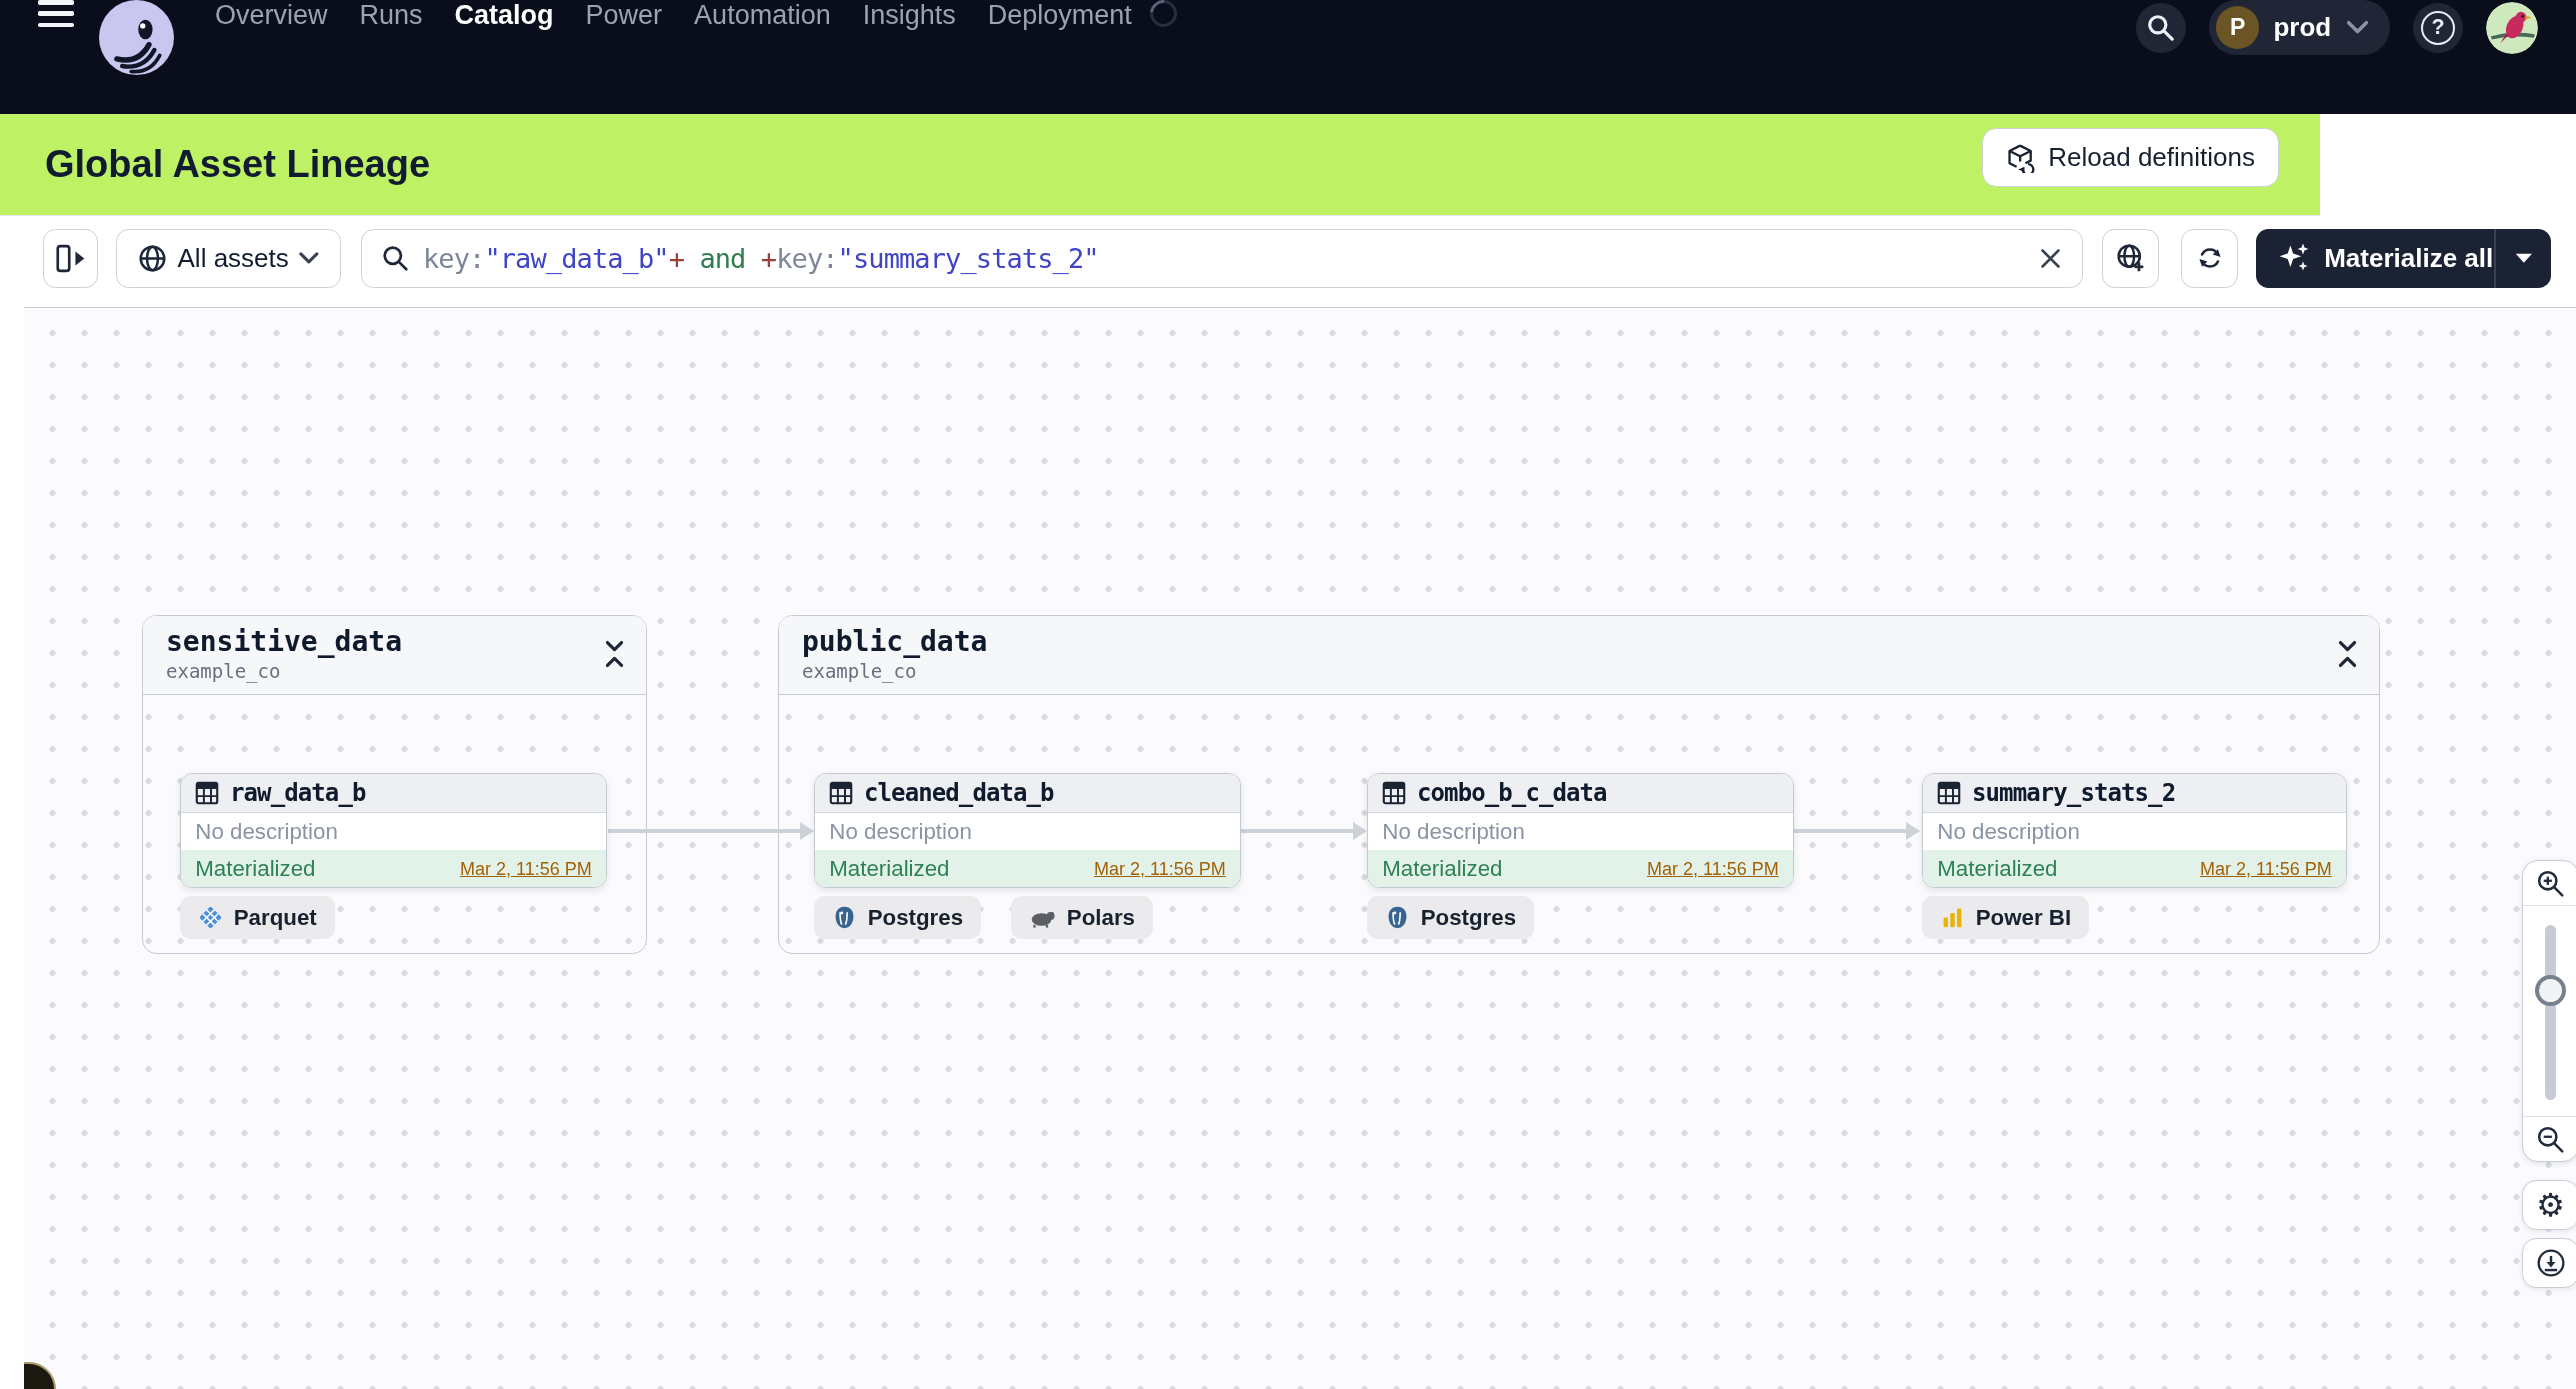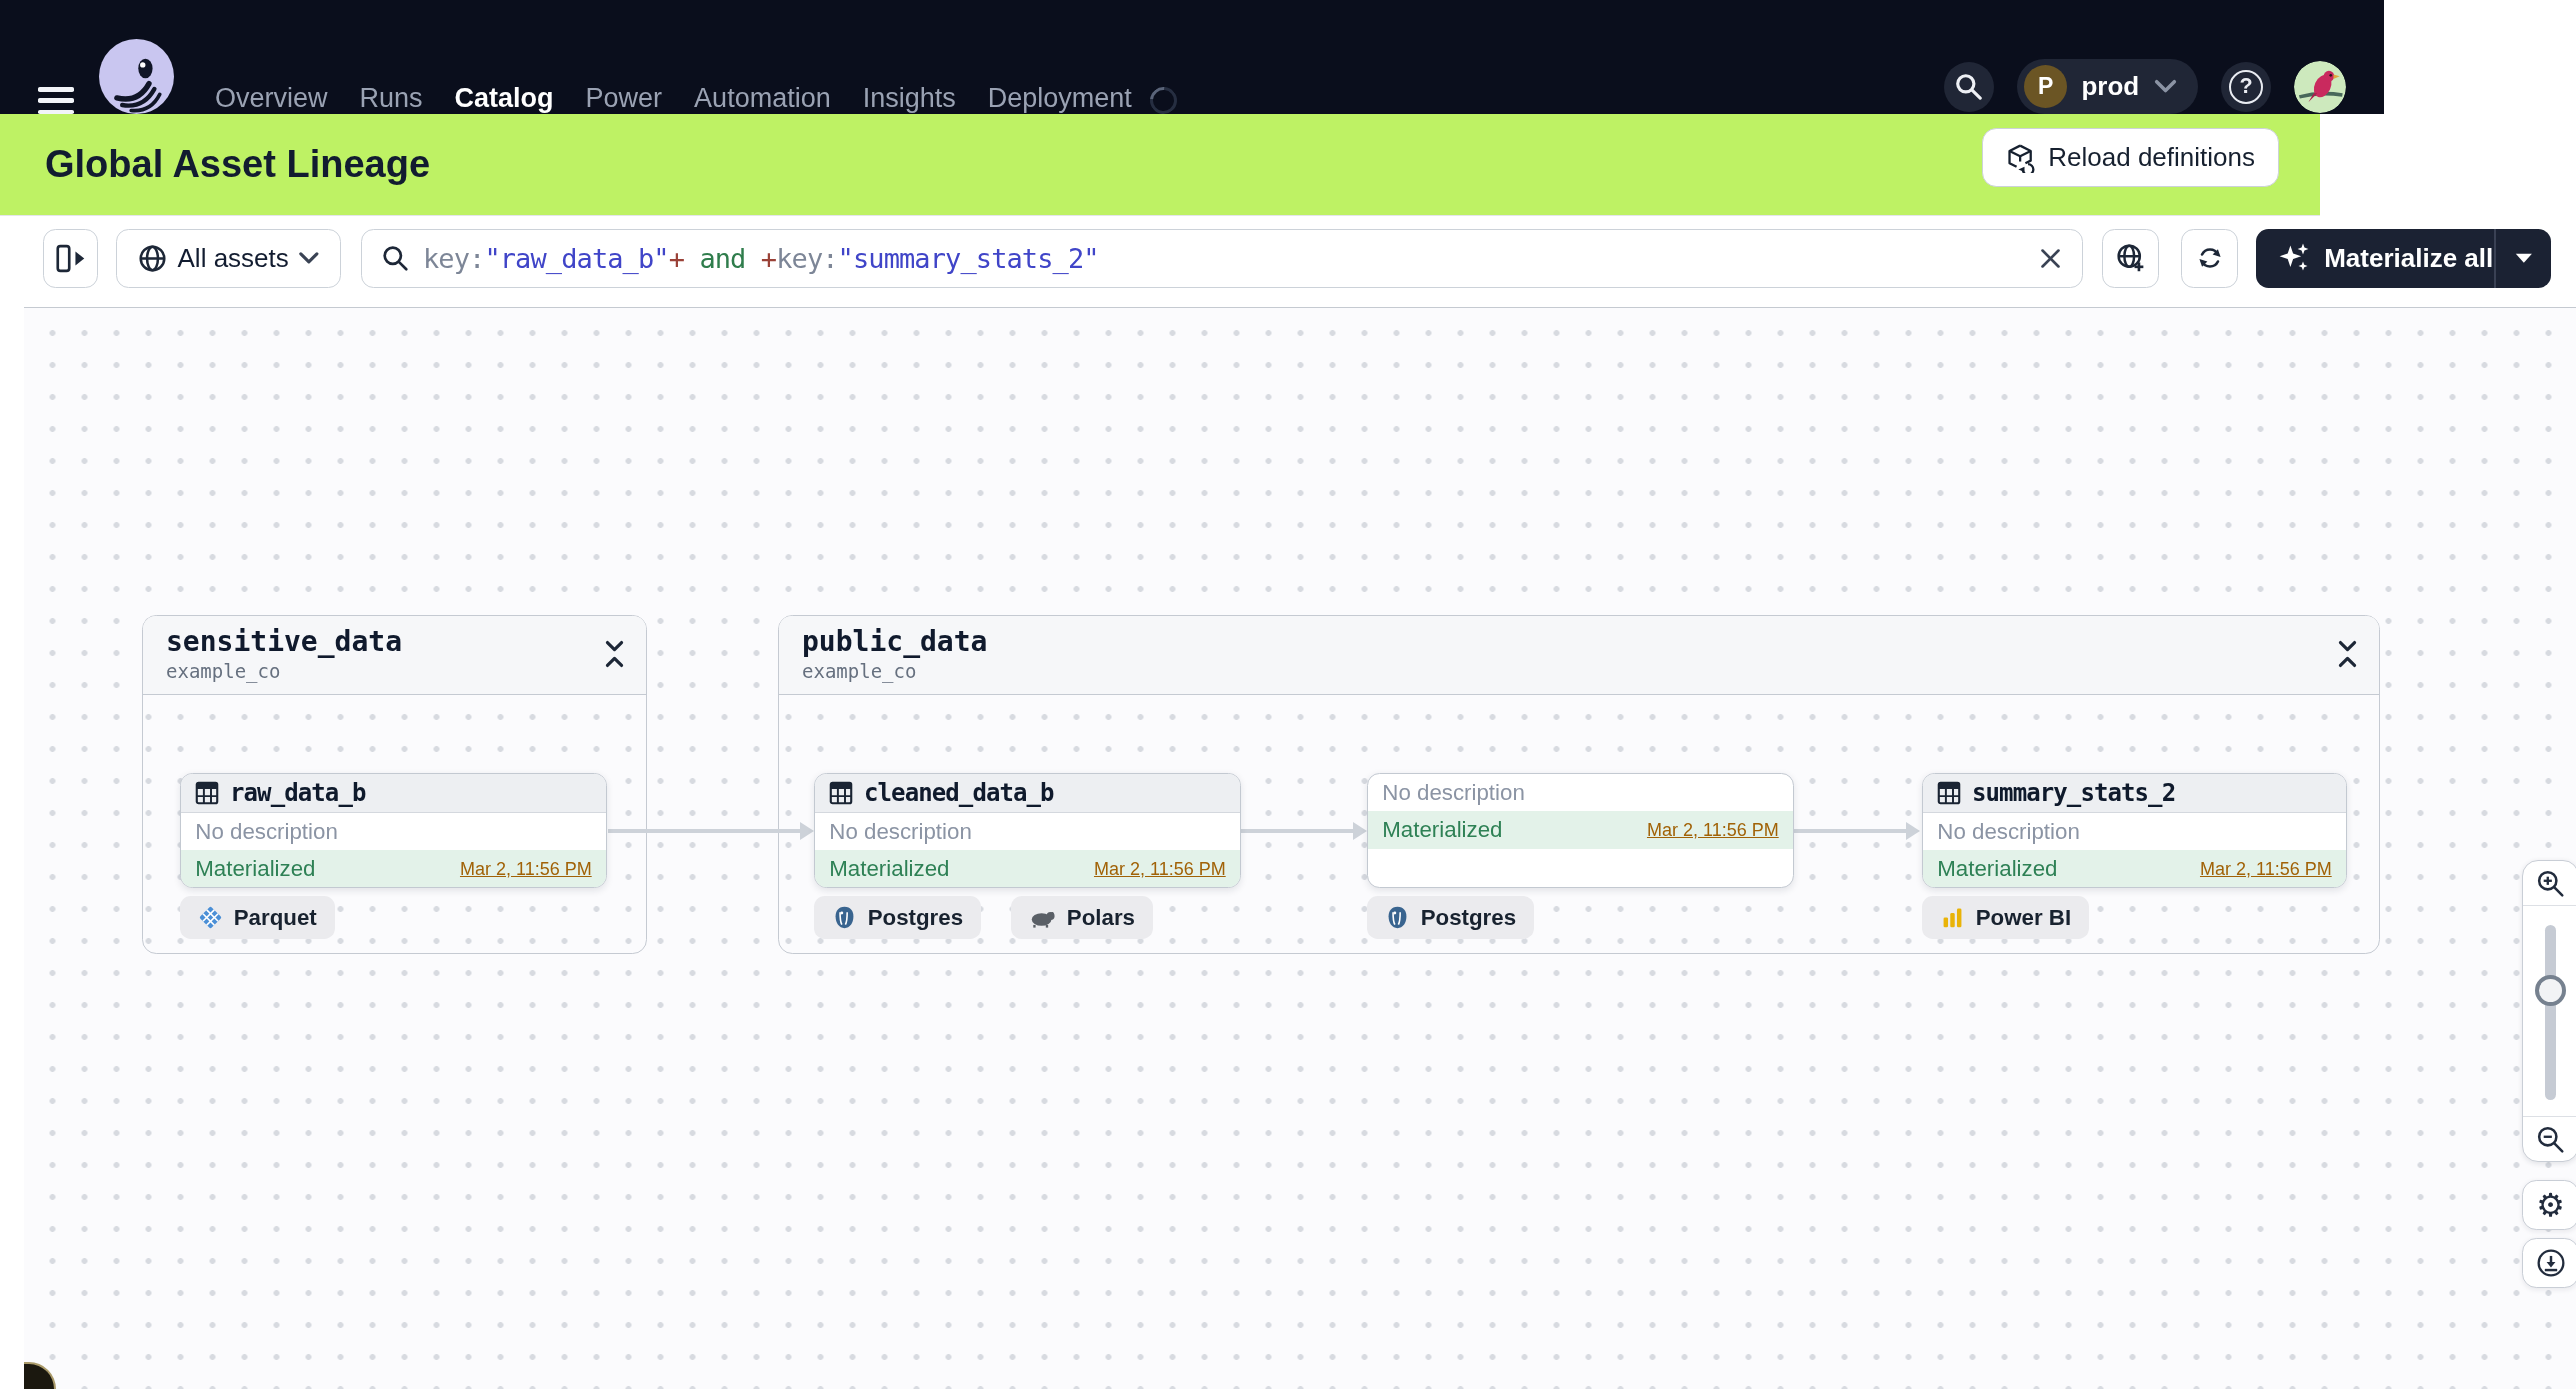--- a/index.html
+++ b/index.html
@@ -8,8 +8,8 @@
   .mono { font-family:"DejaVu Sans Mono", monospace; }
 
   
-  .topnav { position:absolute; left:0; top:0; width:2384px; height:114px;
-            background:#0a0e1c; display:flex; align-items:flex-end; }
+  .topnav { position:absolute; left:0; top:0; width:2576px; height:114px;
+            background:#0a0e1c; display:flex; align-items:flex-start; }
   .hamburger { width:36px; height:27px; margin-left:38px; display:flex; flex-direction:column;
                justify-content:space-between; cursor:pointer; }
   .hamburger span { display:block; height:4.5px; background:#f2f4f8; border-radius:1.8px; }

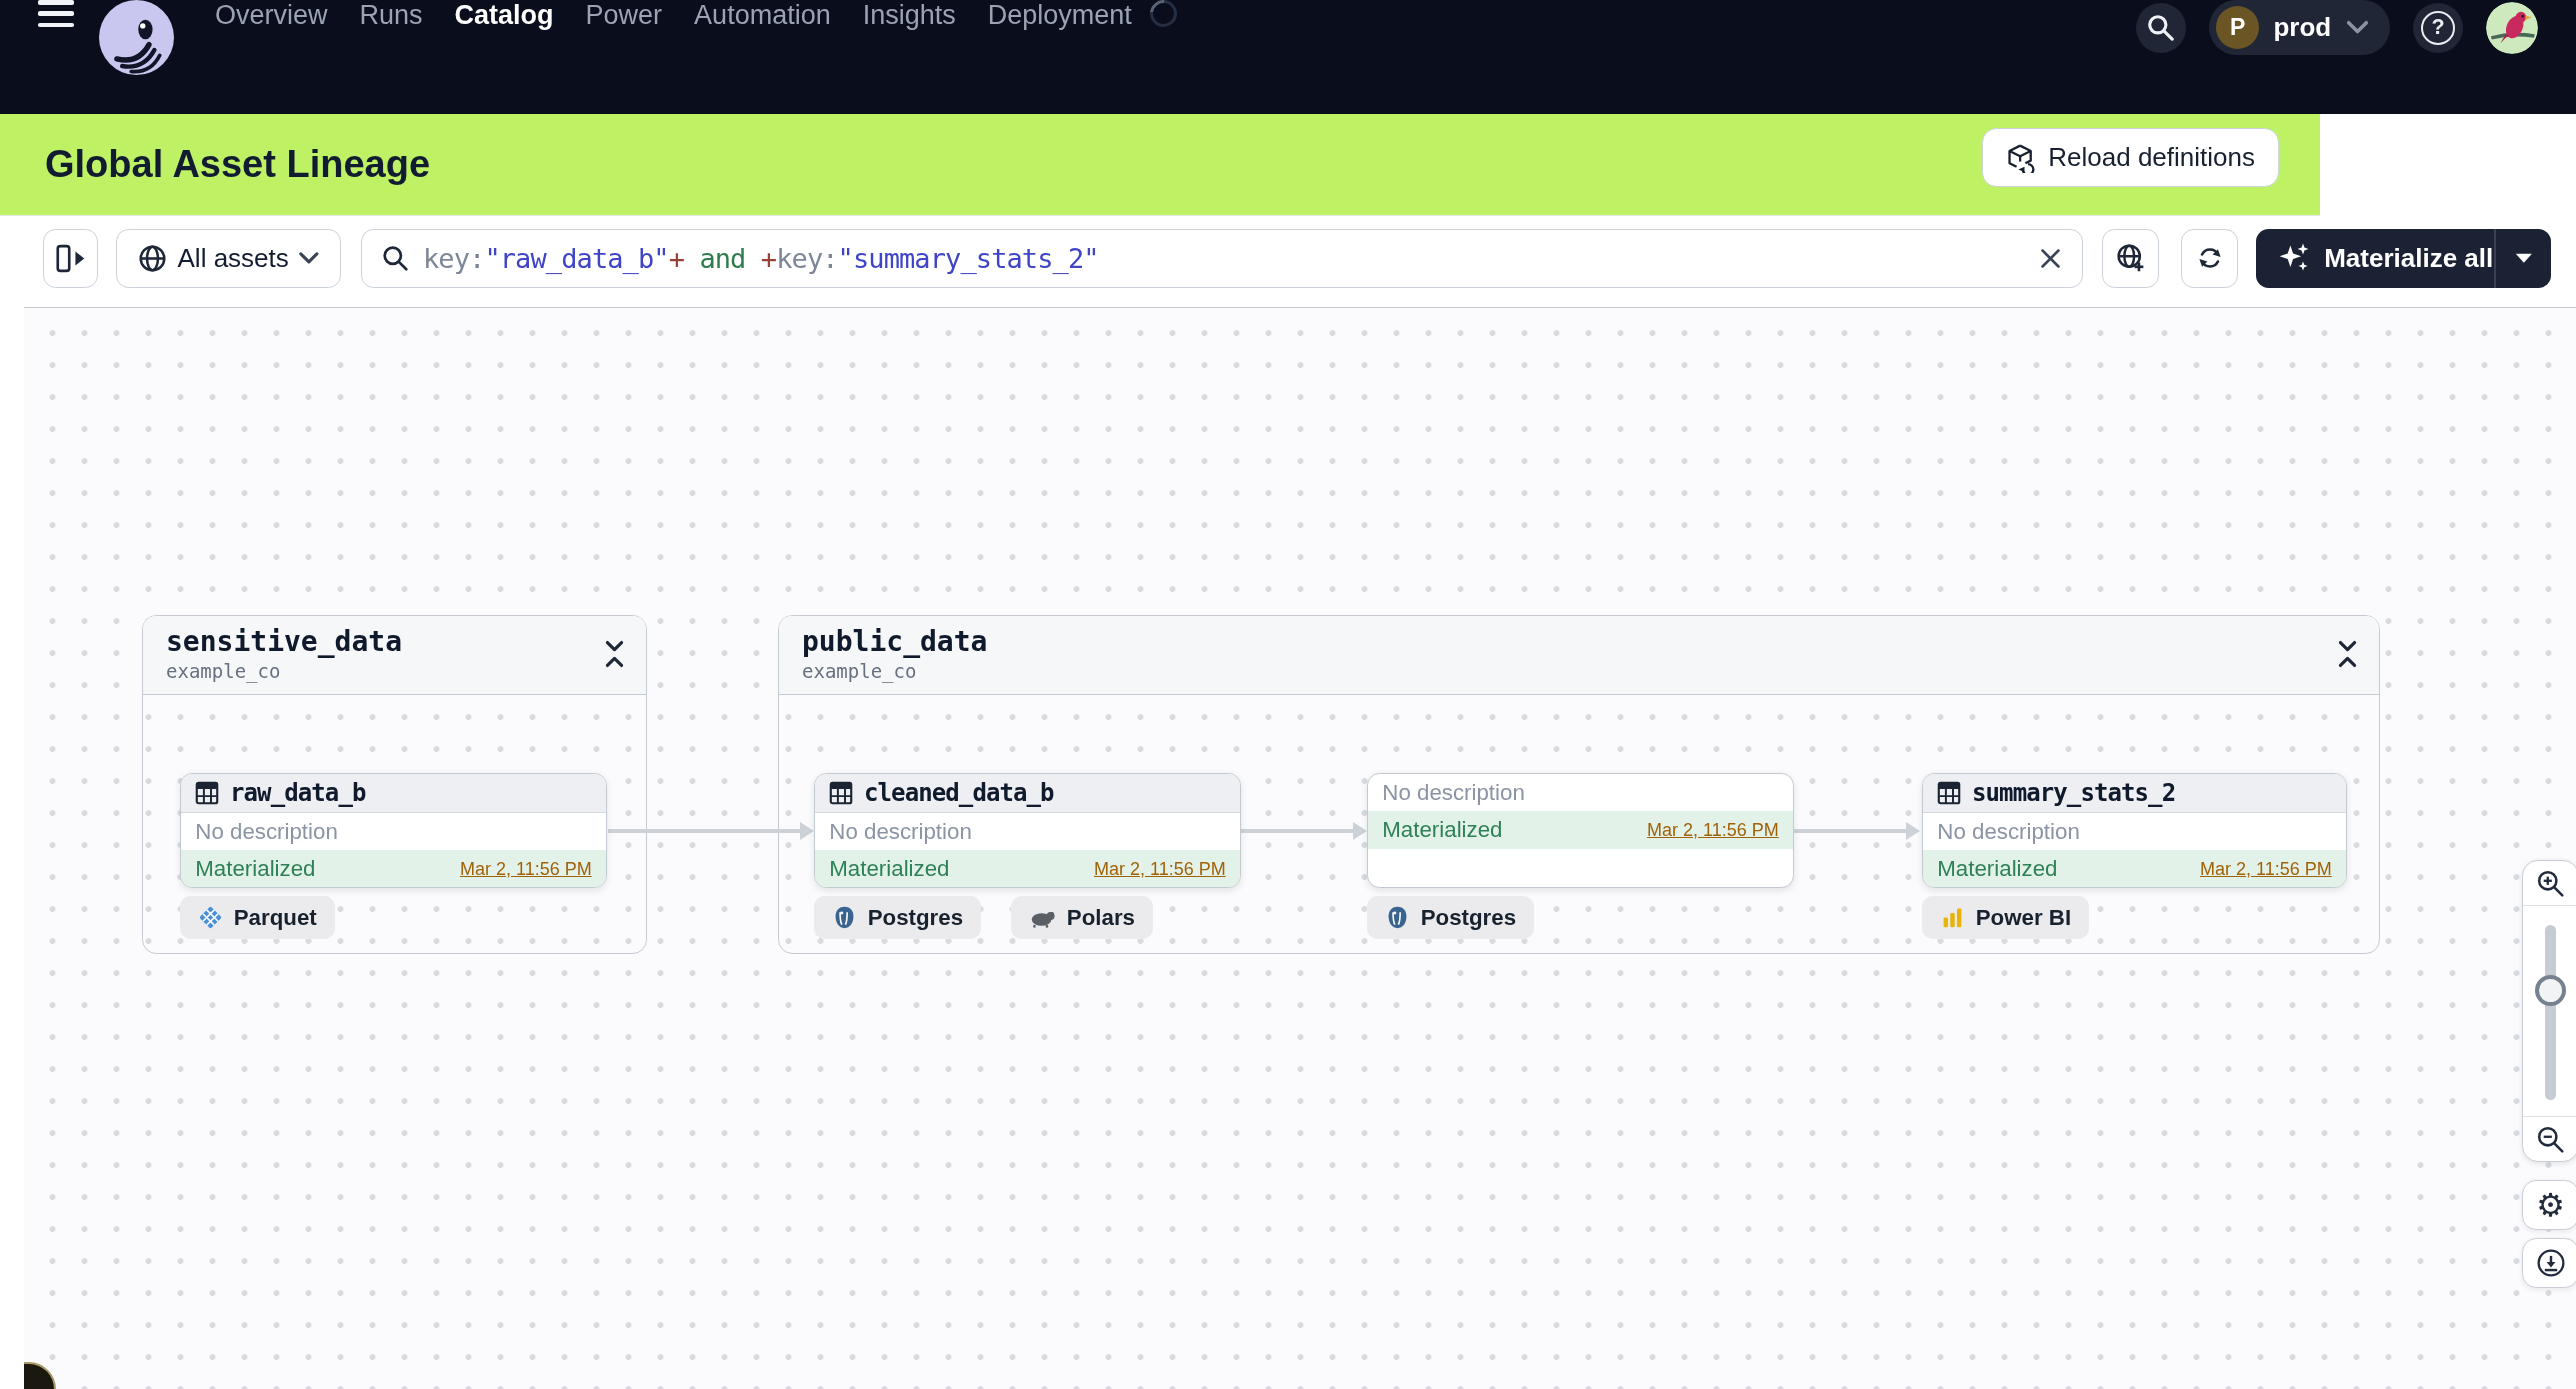--- a/index.html
+++ b/index.html
@@ -326,6 +326,16 @@
   </div>
 
   <div class="node" style="left:1343px; top:465px; width:427px;">
+    <div class="node-head">
+      <svg width="24" height="24" viewBox="0 0 27 27">
+        <rect x="2" y="2" width="23" height="23" rx="2" stroke="#1a2433" stroke-width="2.4" fill="none"></rect>
+        <rect x="2" y="2" width="23" height="7" fill="#1a2433"></rect>
+        <line x1="10" y1="9" x2="10" y2="25" stroke="#1a2433" stroke-width="2.2"></line>
+        <line x1="18" y1="9" x2="18" y2="25" stroke="#1a2433" stroke-width="2.2"></line>
+        <line x1="2" y1="17" x2="25" y2="17" stroke="#1a2433" stroke-width="2.2"></line>
+      </svg>
+      <span class="node-name mono">combo_b_c_data</span>
+    </div>
     <div class="node-desc">No description</div>
     <div class="node-status">
       <span class="status-label">Materialized</span>

